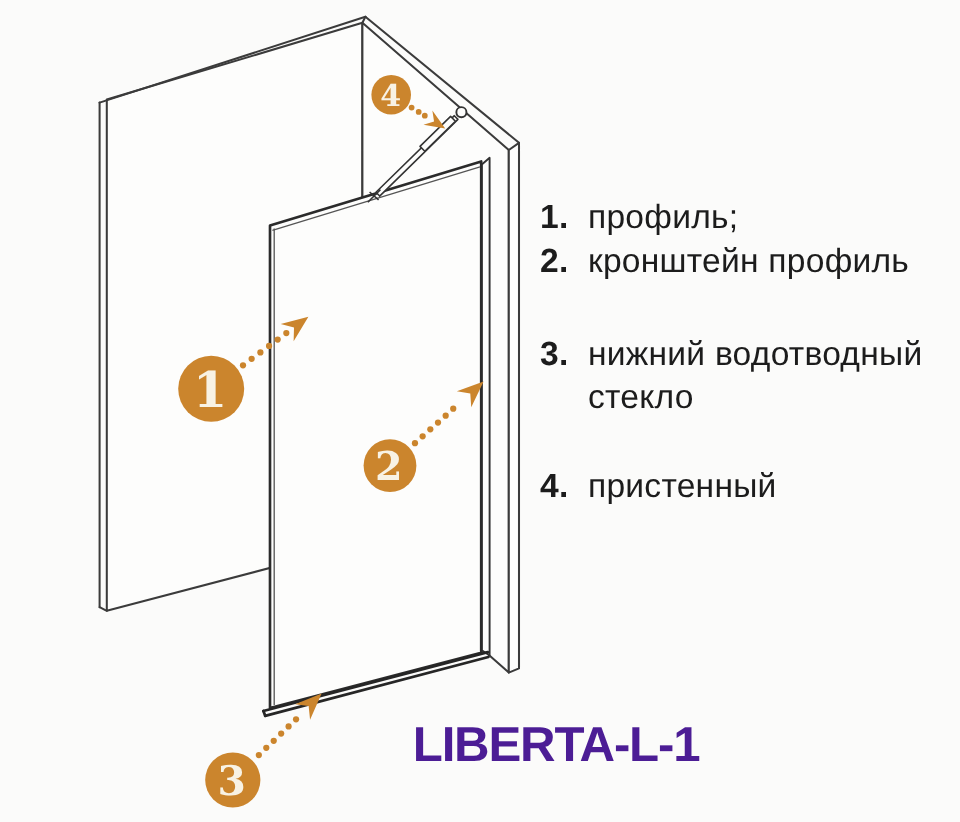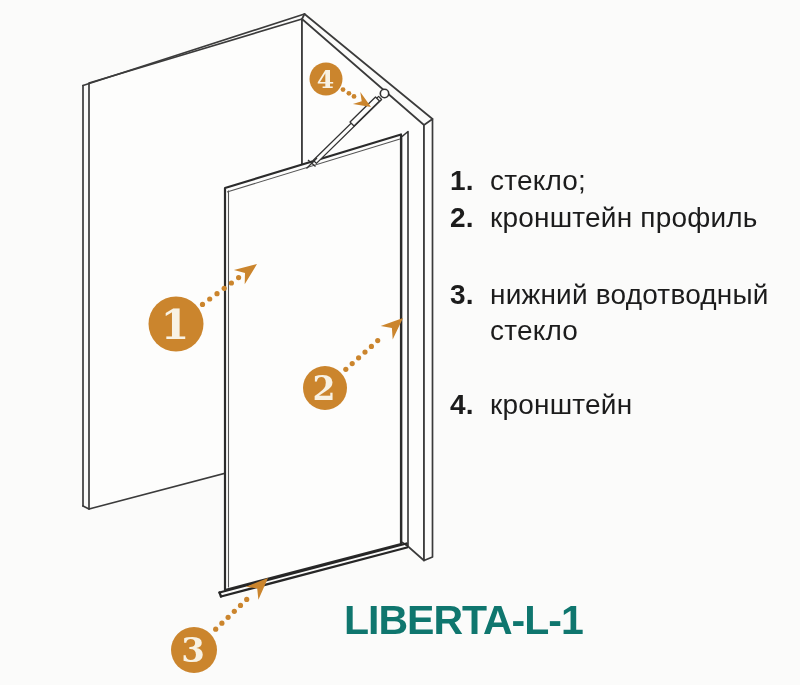--- a/index.html
+++ b/index.html
@@ -136,7 +136,7 @@
 
   <div class="legend">
     <div class="legend-item" style="top:163px">
-      <span class="legend-num">1.</span><span>стекло;</span>
+      <span class="legend-num">1.</span><span>профиль;</span>
     </div>
     <div class="legend-item" style="top:200px">
       <span class="legend-num">2.</span><span>кронштейн профиль</span>

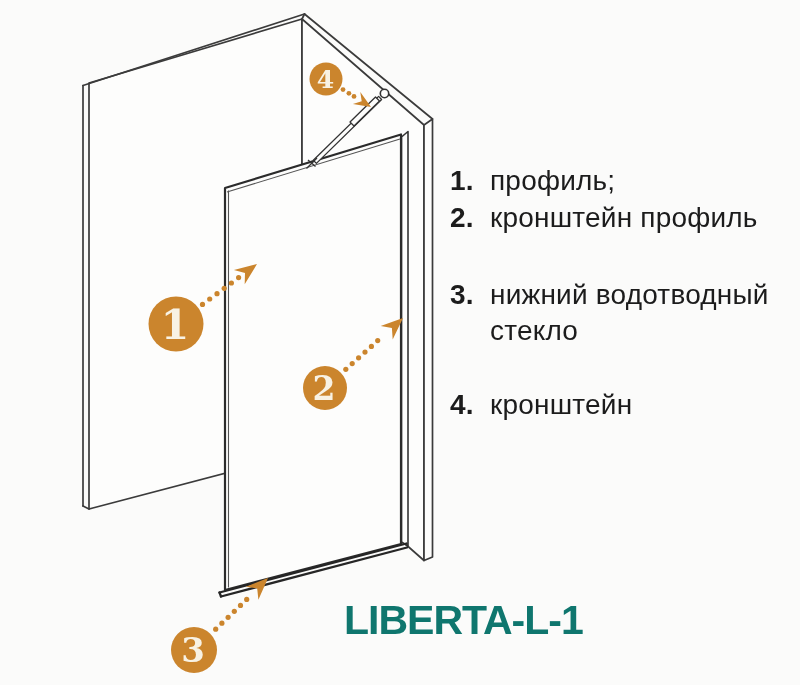--- a/index.html
+++ b/index.html
@@ -145,7 +145,7 @@
       <span class="legend-num">3.</span><span>нижний водотводный стекло</span>
     </div>
     <div class="legend-item" style="top:387px">
-      <span class="legend-num">4.</span><span>кронштейн</span>
+      <span class="legend-num">4.</span><span>пристенный</span>
     </div>
   </div>
 

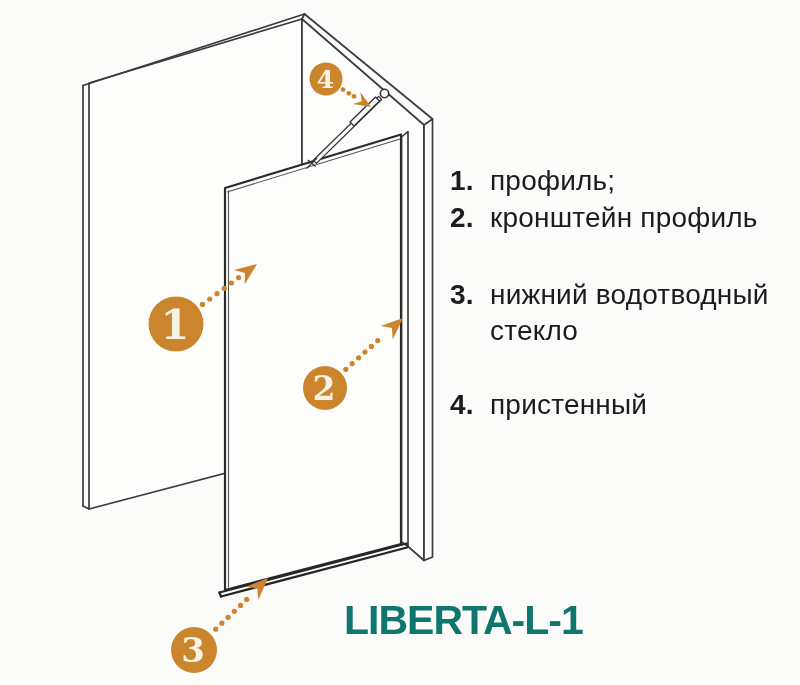--- a/index.html
+++ b/index.html
@@ -31,7 +31,7 @@
   .legend-num{ display:inline-block; width:40px; text-indent:0; font-weight:bold; }
   .model-title{
     position:absolute; left:344px; top:597px; width:250px;
-    font-size:41px; font-weight:bold; letter-spacing:-1px; color:#0f766e;
+    font-size:41px; font-weight:bold; letter-spacing:-1px; color:#4c1d95;
     white-space:nowrap;
   }
 </style>

